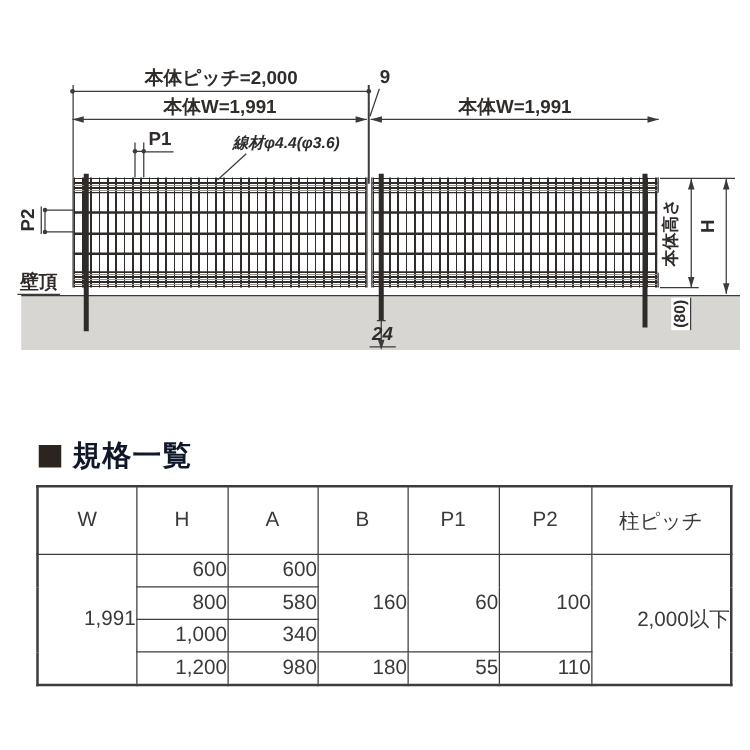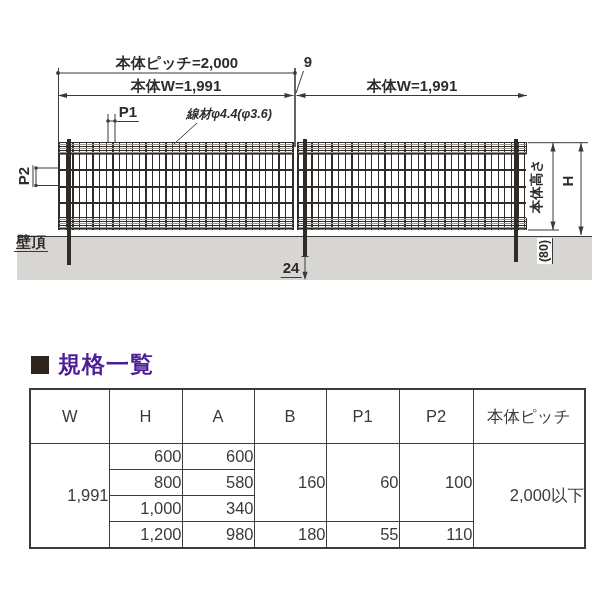--- a/index.html
+++ b/index.html
@@ -127,7 +127,7 @@
     <div class="lbl ctr s15 ul" style="left:128px;top:103px;">P1</div>
     <div class="vlabel s15 ul" style="left:24px;top:176px;">P2</div>
     <div class="lbl ctr s13" style="left:229px;top:107px;">線材φ4.4(φ3.6)</div>
-    <div class="lbl s15 ul" style="left:14px;top:233px;">壁頂</div>
+    <div class="lbl s15 ul" style="left:14px;top:217px;">壁頂</div>
     <div class="lbl ctr s15 ul" style="left:291px;top:259px;">24</div>
     <div class="vlabel whitebg" style="left:537px;top:186px;font-size:13.5px;padding:2px 5px;">本体高さ</div>
     <div class="vlabel s15" style="left:567px;top:181px;">H</div>

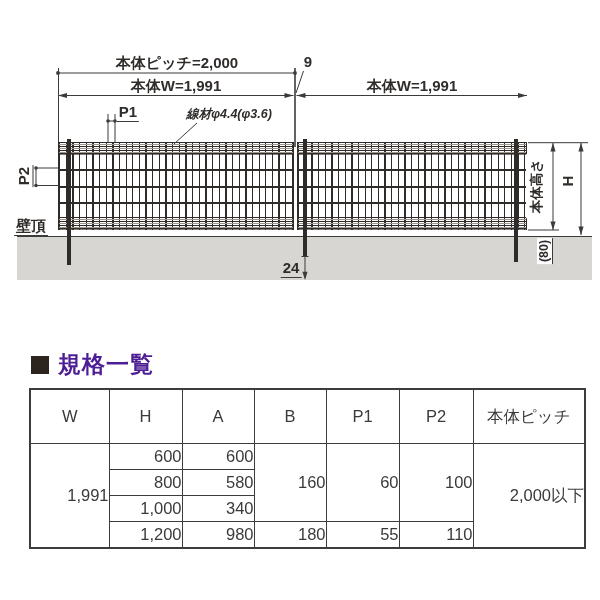--- a/index.html
+++ b/index.html
@@ -128,7 +128,7 @@
     <div class="vlabel s15 ul" style="left:24px;top:176px;">P2</div>
     <div class="lbl ctr s13" style="left:229px;top:107px;">線材φ4.4(φ3.6)</div>
     <div class="lbl s15 ul" style="left:14px;top:217px;">壁頂</div>
-    <div class="lbl ctr s15 ul" style="left:291px;top:259px;">24</div>
+    <div class="lbl ctr s15 ul" style="left:306px;top:259px;font-style:italic;">24</div>
     <div class="vlabel whitebg" style="left:537px;top:186px;font-size:13.5px;padding:2px 5px;">本体高さ</div>
     <div class="vlabel s15" style="left:567px;top:181px;">H</div>
     <div class="vlabel whitebg ul" style="left:545px;top:251px;font-size:12.5px;">(80)</div>

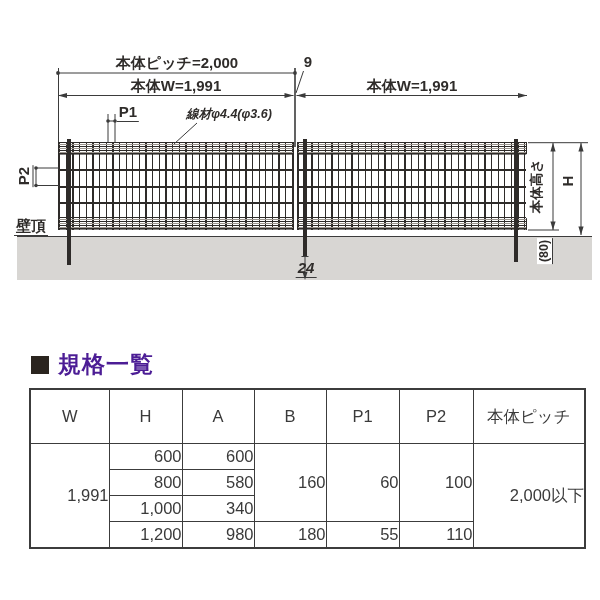--- a/index.html
+++ b/index.html
@@ -45,7 +45,7 @@
   
   #spec-title{position:absolute;left:31px;top:349px;display:flex;align-items:center;gap:9px;}
   #spec-title .sq{width:18px;height:18px;background:#2b241f;}
-  #spec-title .txt{font-size:23px;font-weight:700;color:#4c1d95;letter-spacing:1px;}
+  #spec-title .txt{font-size:23px;font-weight:700;color:#0f172a;letter-spacing:1px;}
   #spec-table{
     position:absolute;left:29px;top:388px;border-collapse:collapse;table-layout:fixed;
     font-size:16.5px;color:#3a3a3a;

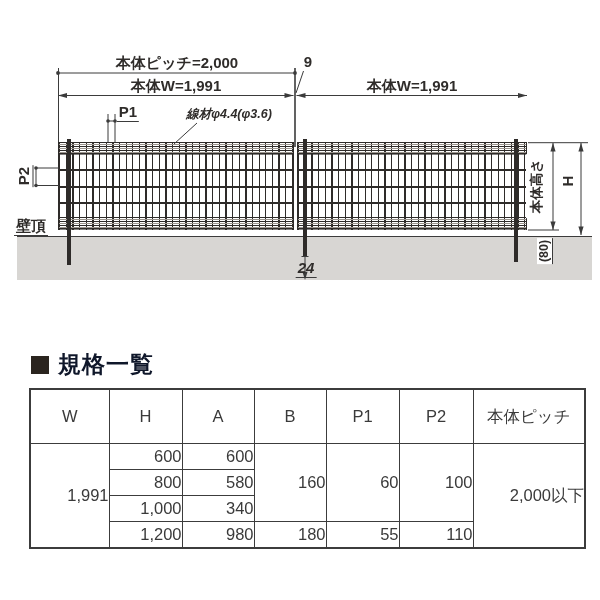--- a/index.html
+++ b/index.html
@@ -157,7 +157,7 @@
       <th>B</th>
       <th>P1</th>
       <th>P2</th>
-      <th>本体ピッチ</th>
+      <th>柱ピッチ</th>
     </tr>
     <tr class="dr">
       <td rowspan="4">1,991</td>

